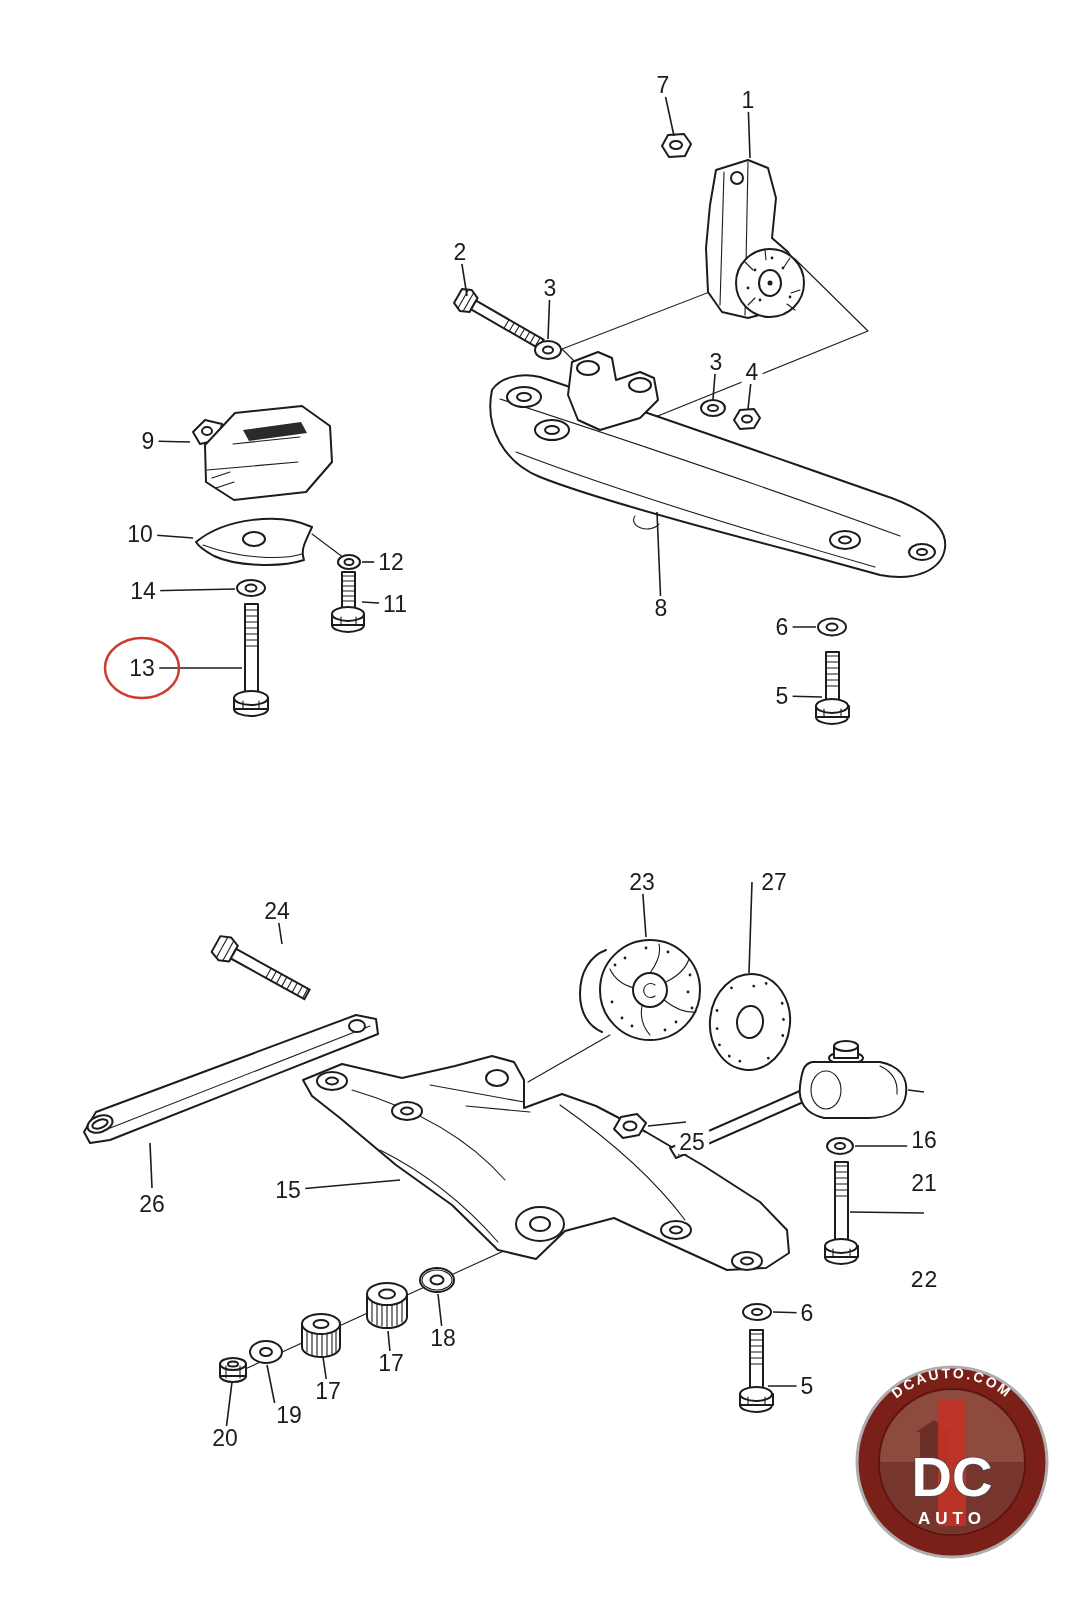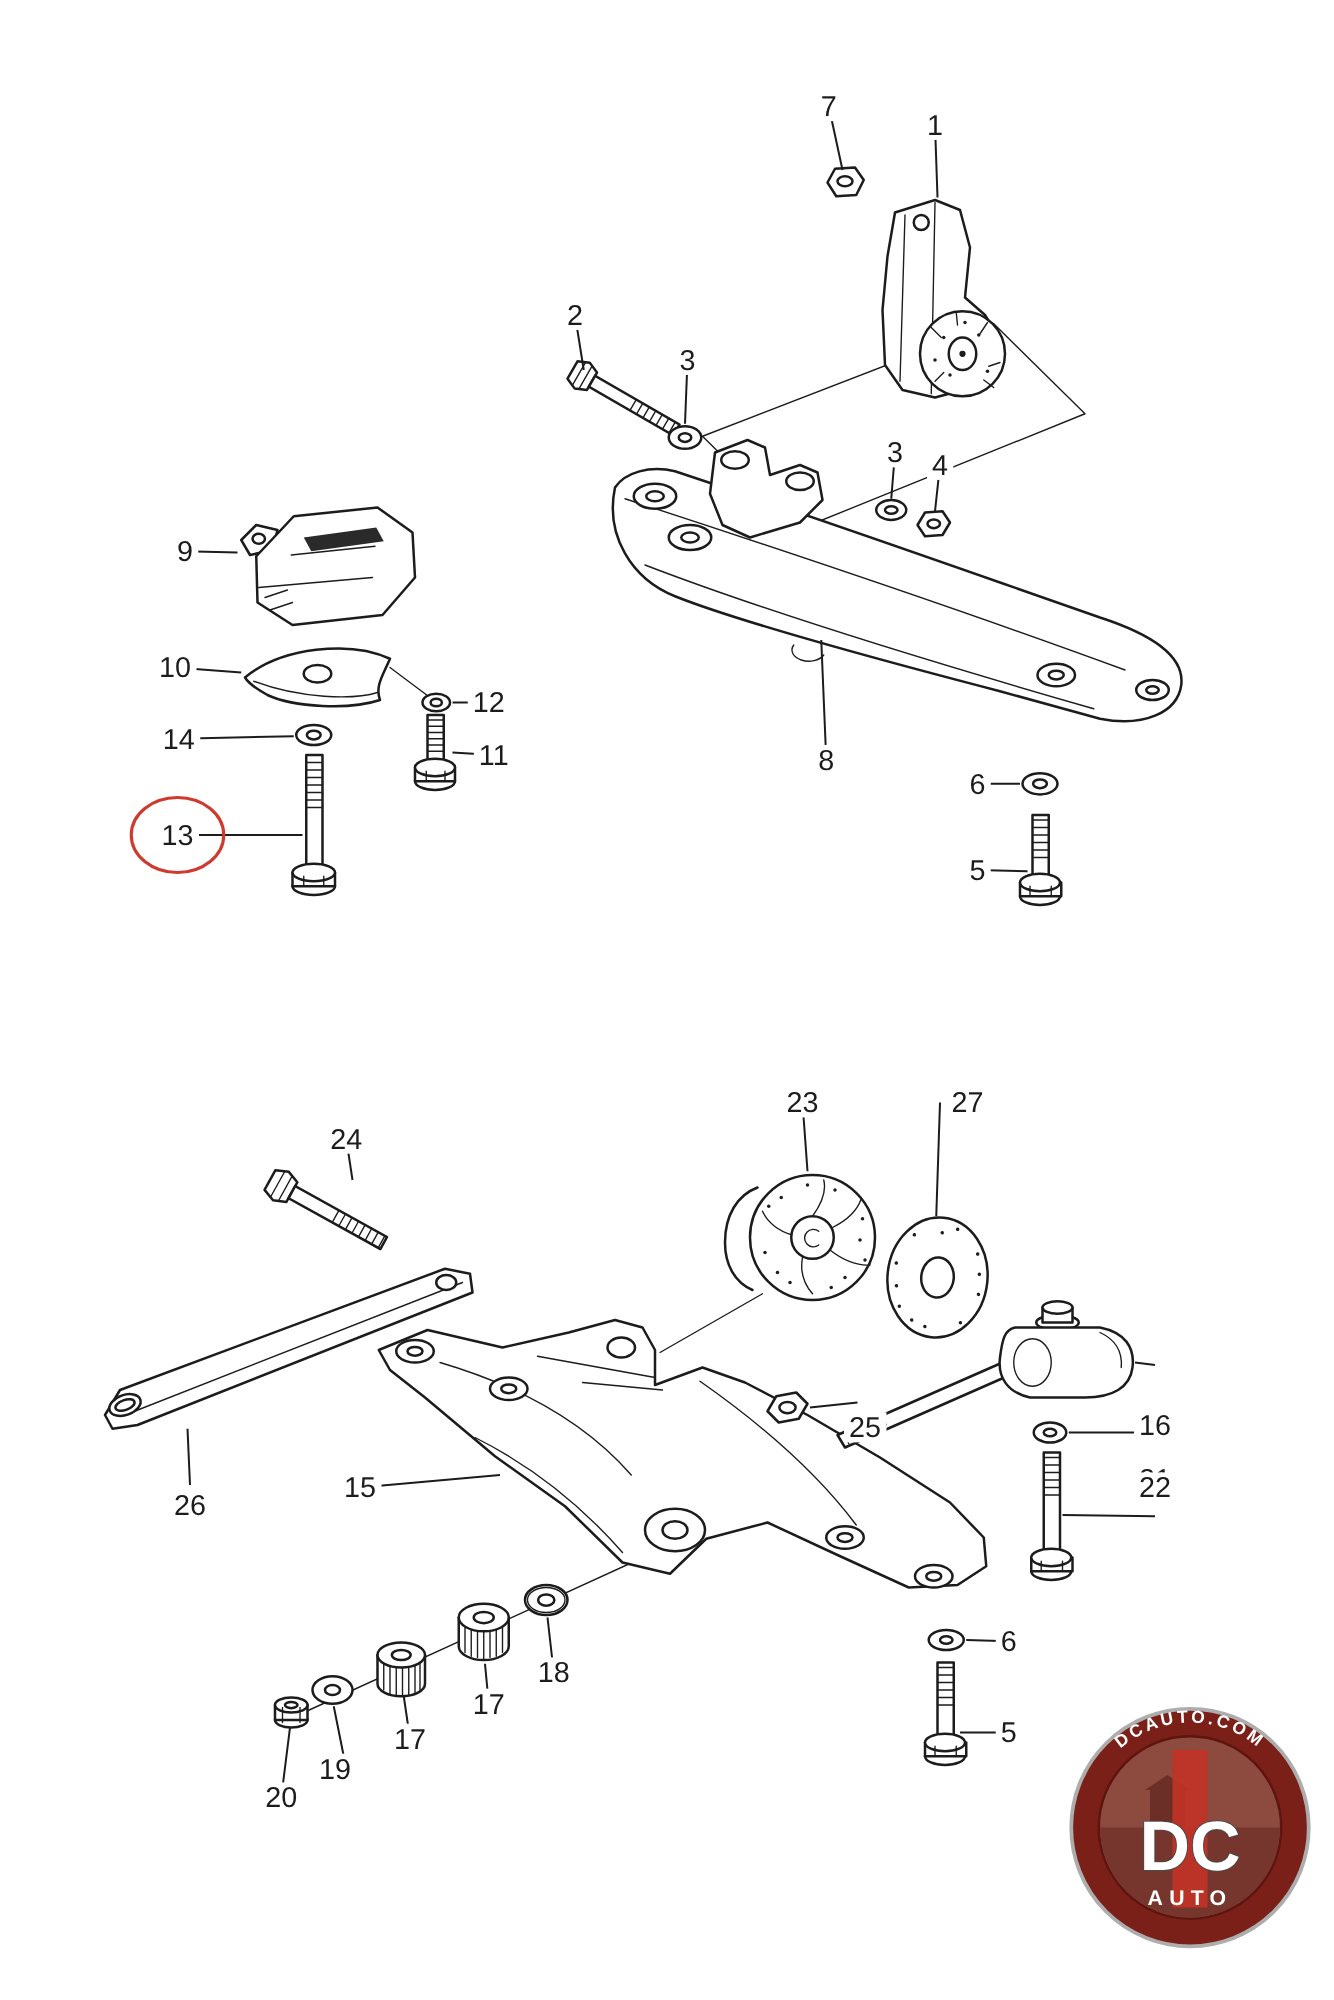--- a/index.html
+++ b/index.html
@@ -396,7 +396,7 @@
       <span class="callout" style="left: 924px; top: 1146px; margin-top: 37px;">21</span>
       <span class="callout" style="left: 152px; top: 1204px;">26</span>
       <span class="callout" style="left: 288px; top: 1190px;">15</span>
-      <span class="callout" style="left: 924px; top: 1190px;">22</span>
+      <span class="callout" style="left: 924px; top: 1281px; font-family: Liberation Mono, monospace;">22</span>
       <span class="callout" style="left: 443px; top: 1338px;">18</span>
       <span class="callout" style="left: 391px; top: 1363px;">17</span>
       <span class="callout" style="left: 328px; top: 1391px;">17</span>

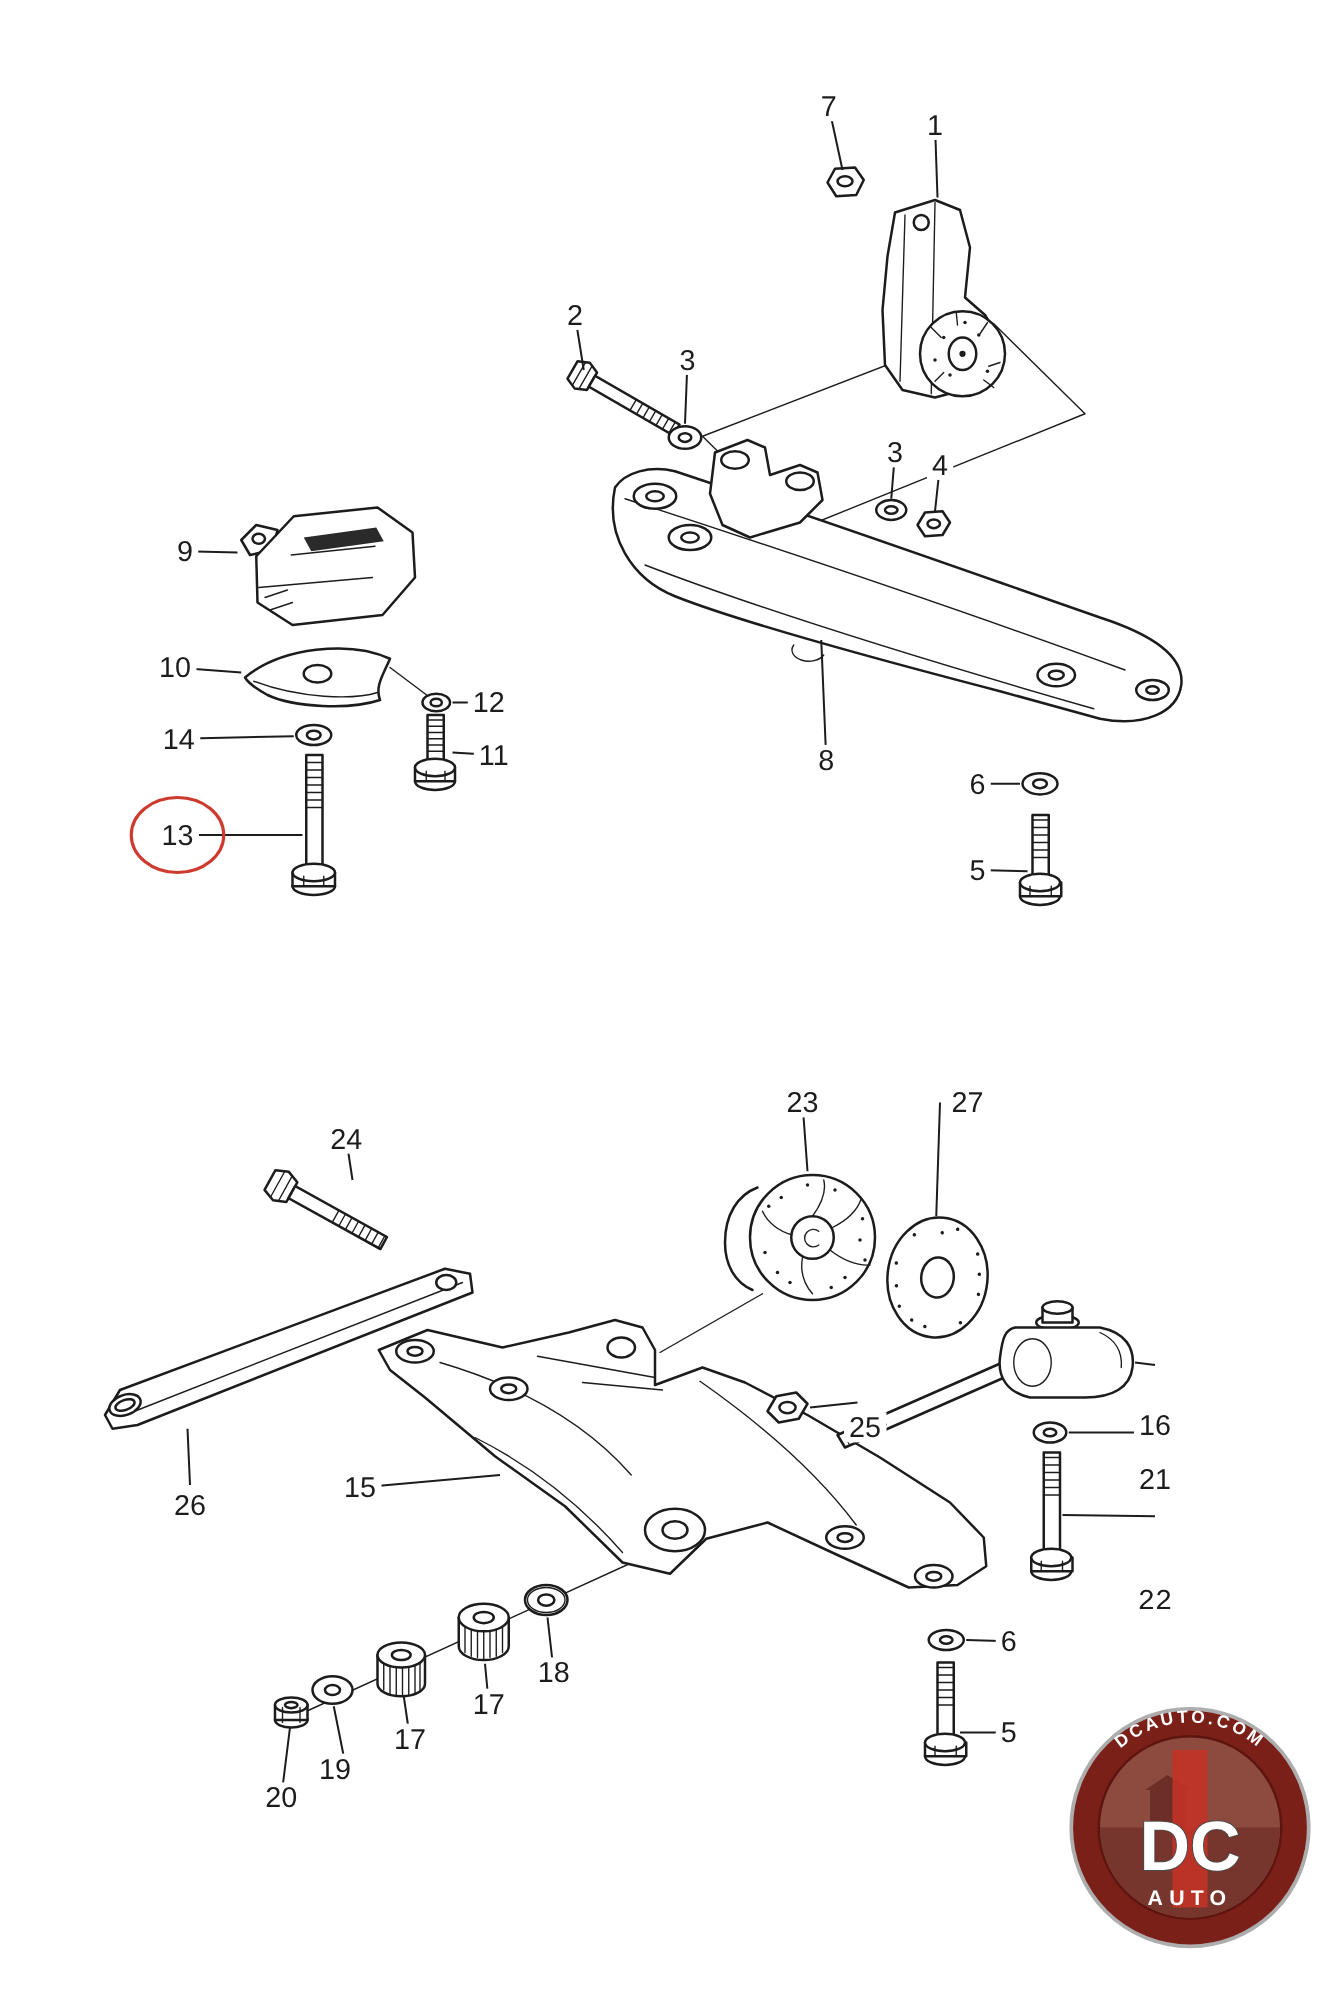--- a/index.html
+++ b/index.html
@@ -400,7 +400,7 @@
       <span class="callout" style="left: 443px; top: 1338px;">18</span>
       <span class="callout" style="left: 391px; top: 1363px;">17</span>
       <span class="callout" style="left: 328px; top: 1391px;">17</span>
-      <span class="callout" style="left: 268px; top: 1415px;">19</span>
+      <span class="callout" style="left: 289px; top: 1415px;">19</span>
       <span class="callout" style="left: 225px; top: 1438px;">20</span>
       <span class="callout" style="left: 807px; top: 1313px;">6</span>
       <span class="callout" style="left: 807px; top: 1386px;">5</span>

